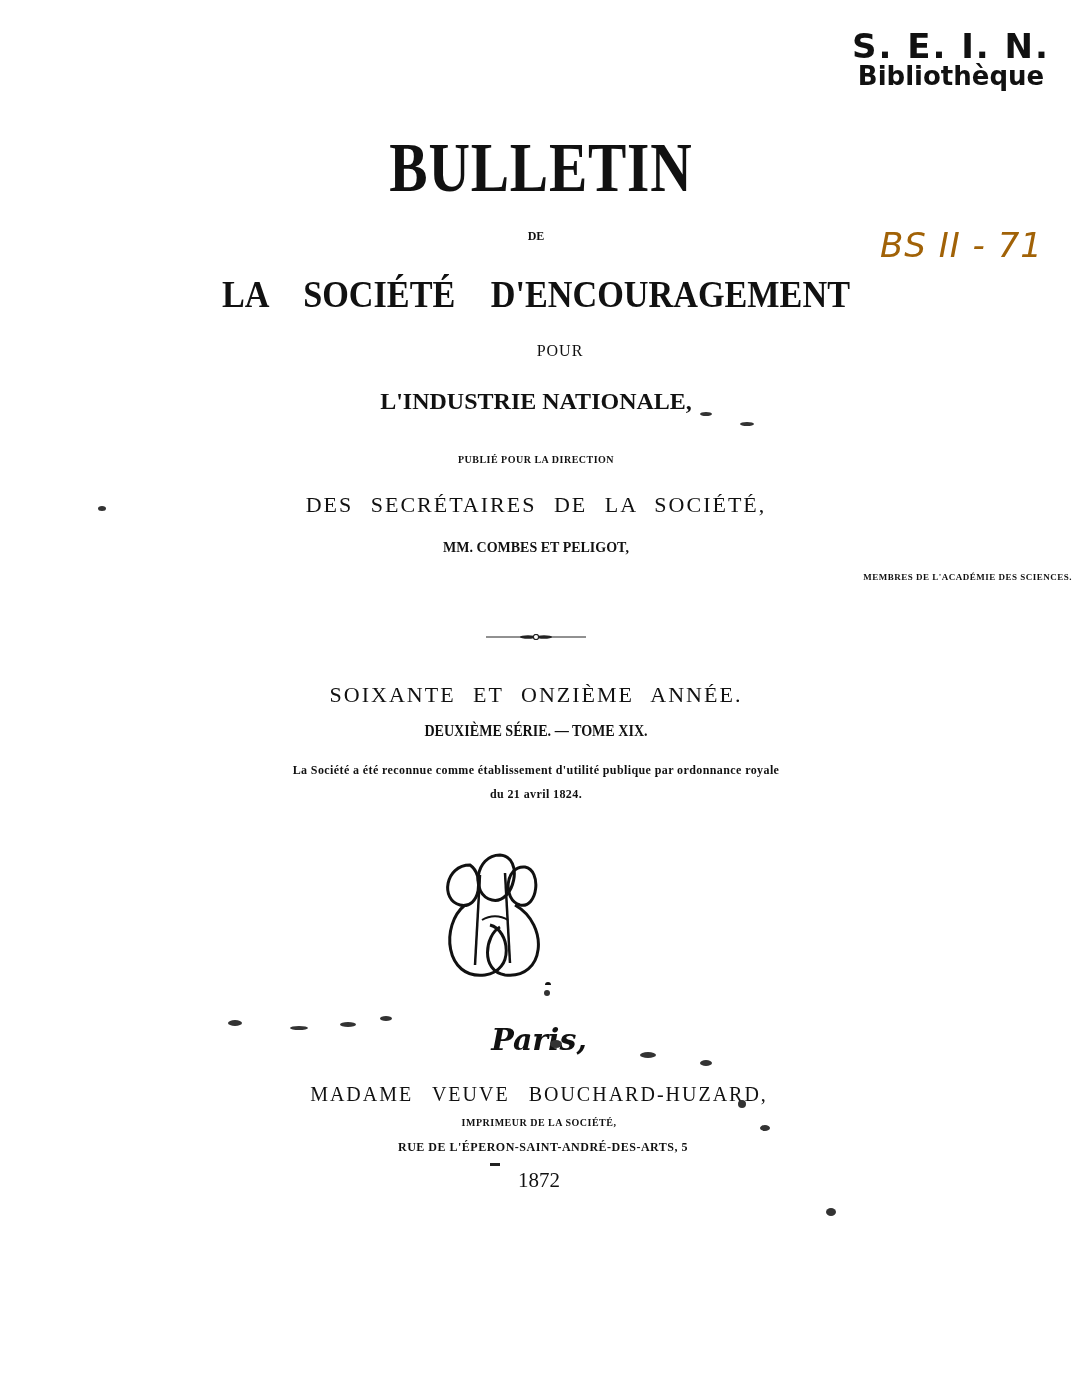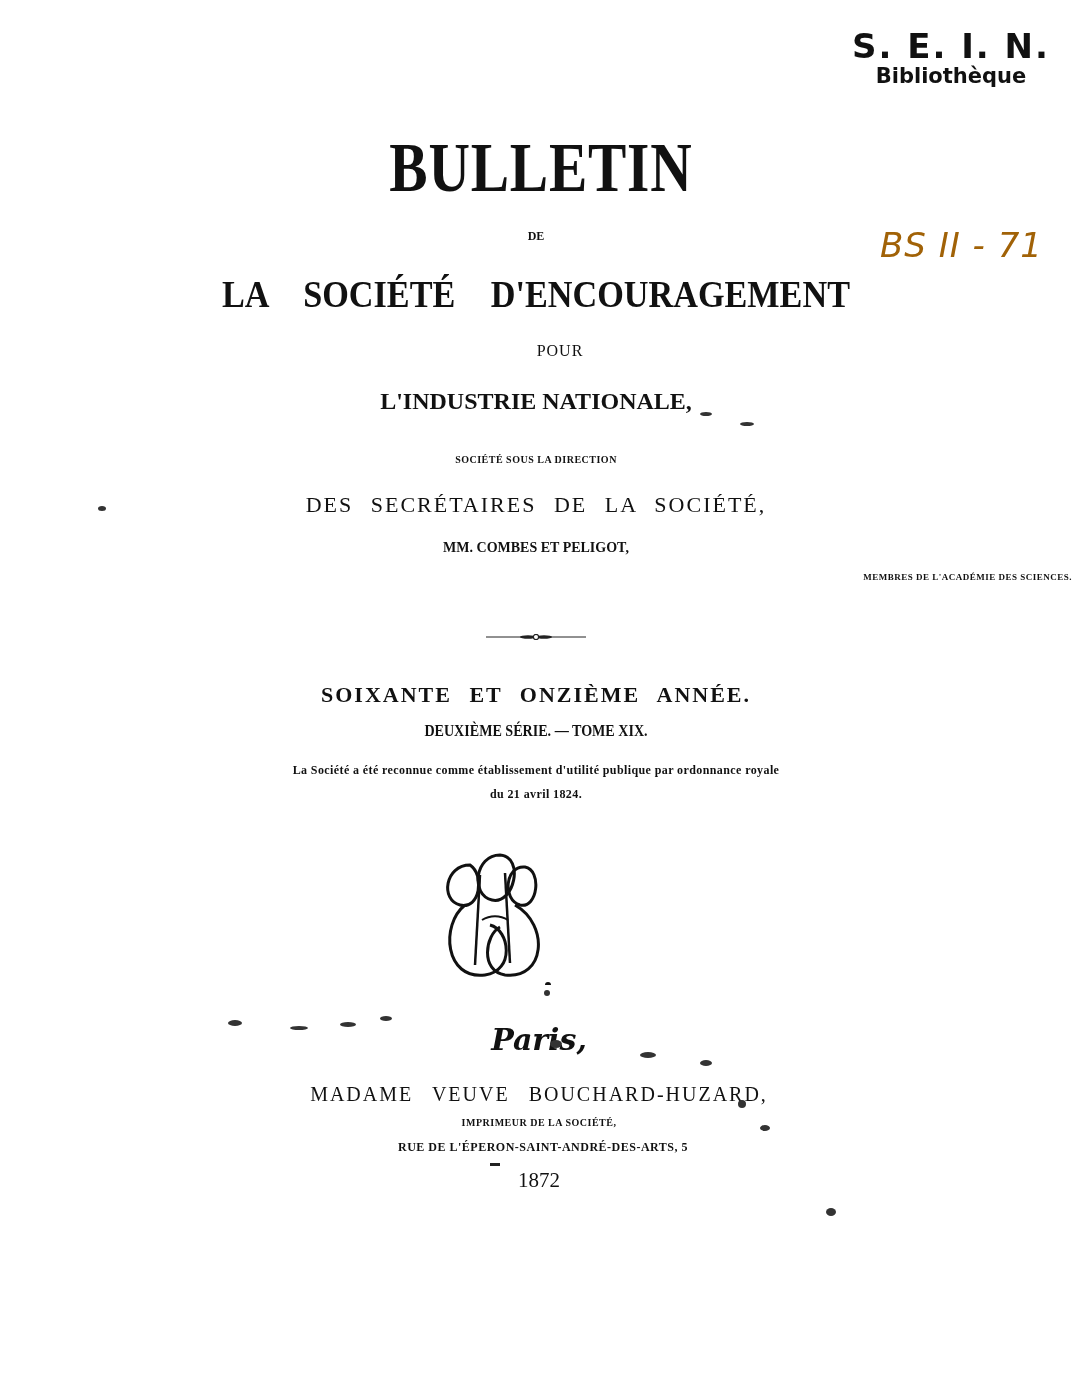--- a/index.html
+++ b/index.html
@@ -8,7 +8,7 @@
     .center { left: 0; right: 0; text-align: center; }
     .stamp { right: 22px; top: 28px; text-align: center; font-family: "DejaVu Sans", sans-serif; font-weight: bold; color: #111; }
     .stamp .l1 { font-size: 34px; letter-spacing: 2px; line-height: 36px; }
-    .stamp .l2 { font-size: 21px; line-height: 24px; }
+    .stamp .l2 { font-size: 26px; line-height: 24px; }
     .handnote { left: 880px; top: 225px; font-family: "DejaVu Sans", sans-serif; font-size: 34px; font-style: italic; color: #a16207; letter-spacing: 1px; }
     .title { top: 128px; font-size: 70px; font-weight: bold; letter-spacing: 1px; transform: scaleX(0.82); transform-origin: center; padding-left: 12px;}
     .de { top: 229px; font-size: 12px; font-weight: bold; }

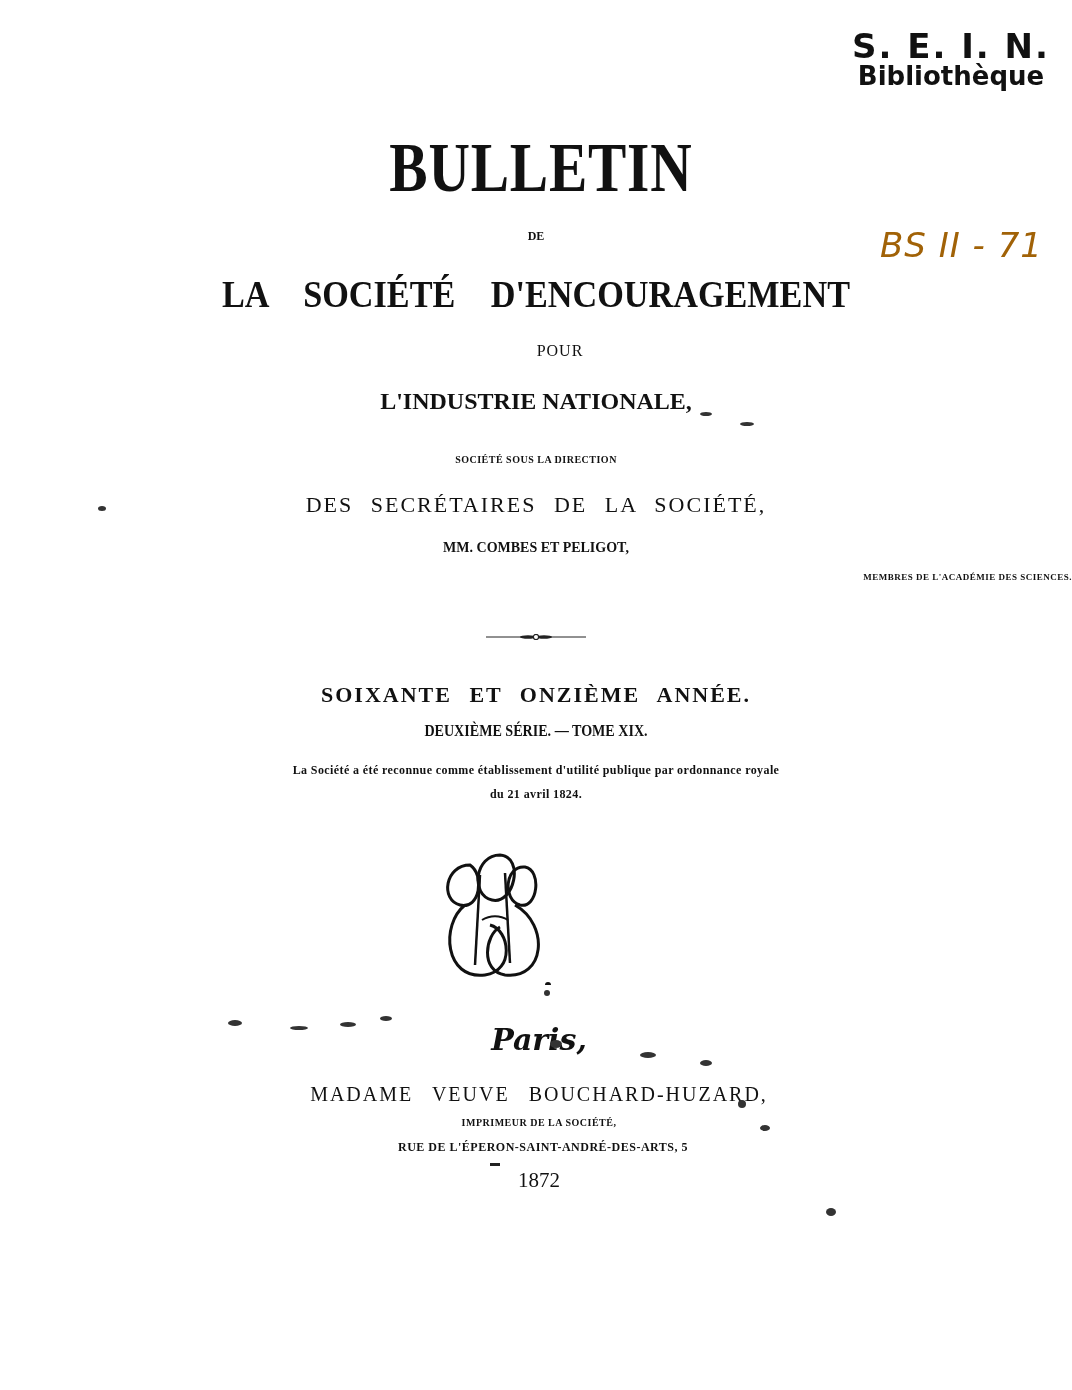--- a/index.html
+++ b/index.html
@@ -48,7 +48,7 @@
 <div class="abs center society">LA SOCIÉTÉ D'ENCOURAGEMENT</div>
 <div class="abs center pour">POUR</div>
 <div class="abs center industrie">L'INDUSTRIE NATIONALE,</div>
-<div class="abs center publie">SOCIÉTÉ SOUS LA DIRECTION</div>
+<div class="abs center publie">PUBLIÉ POUR LA DIRECTION</div>
 <div class="abs center secretaires">DES SECRÉTAIRES DE LA SOCIÉTÉ,</div>
 <div class="abs center mm">MM. COMBES ET PELIGOT,</div>
 <div class="abs center membres">MEMBRES DE L'ACADÉMIE DES SCIENCES.</div>

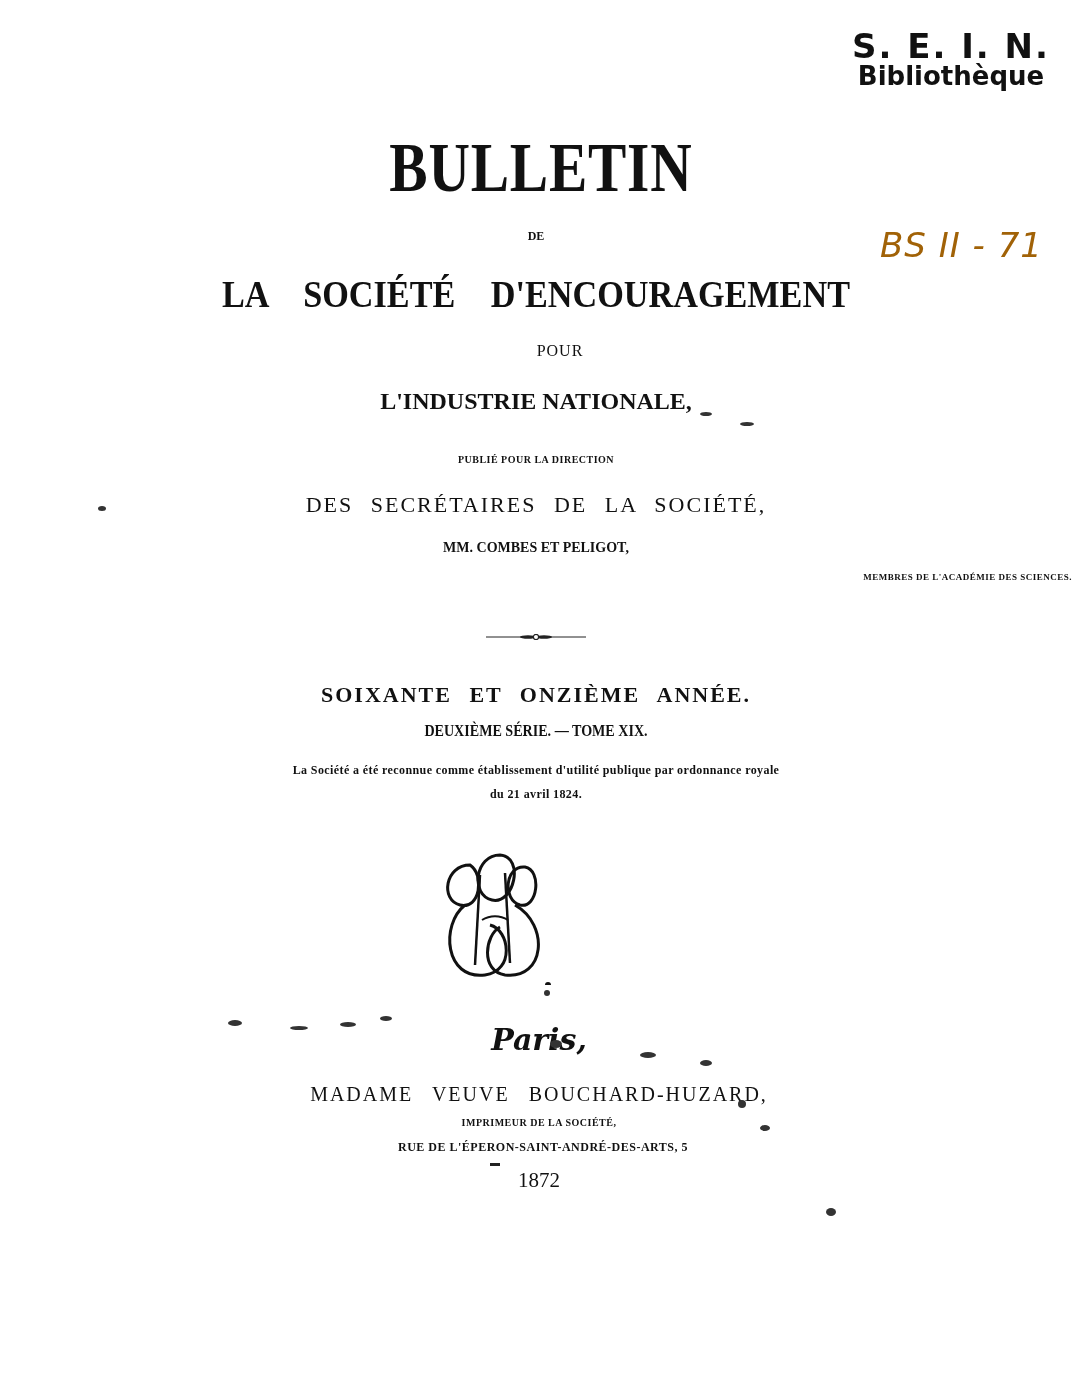--- a/index.html
+++ b/index.html
@@ -20,7 +20,7 @@
     .mm { top: 540px; font-size: 14px; font-weight: bold; }
     .membres { top: 572px; font-size: 9px; font-weight: bold; letter-spacing: 0.5px; text-align: right; }
     .rule { top: 634px; left: 486px; width: 100px; height: 6px; }
-    .annee { top: 682px; font-size: 22px; letter-spacing: 2px; word-spacing: 10px; font-weight: bold; }
+    .annee { top: 682px; font-size: 22px; letter-spacing: 2px; word-spacing: 10px; }
     .serie { top: 722px; font-size: 16px; font-weight: bold; transform: scaleX(0.88); }
     .notice1 { top: 763px; font-size: 12px; font-weight: bold; font-family: "Liberation Serif", serif; letter-spacing: 0.4px; }
     .notice2 { top: 787px; font-size: 12px; font-weight: bold; letter-spacing: 0.4px; }

